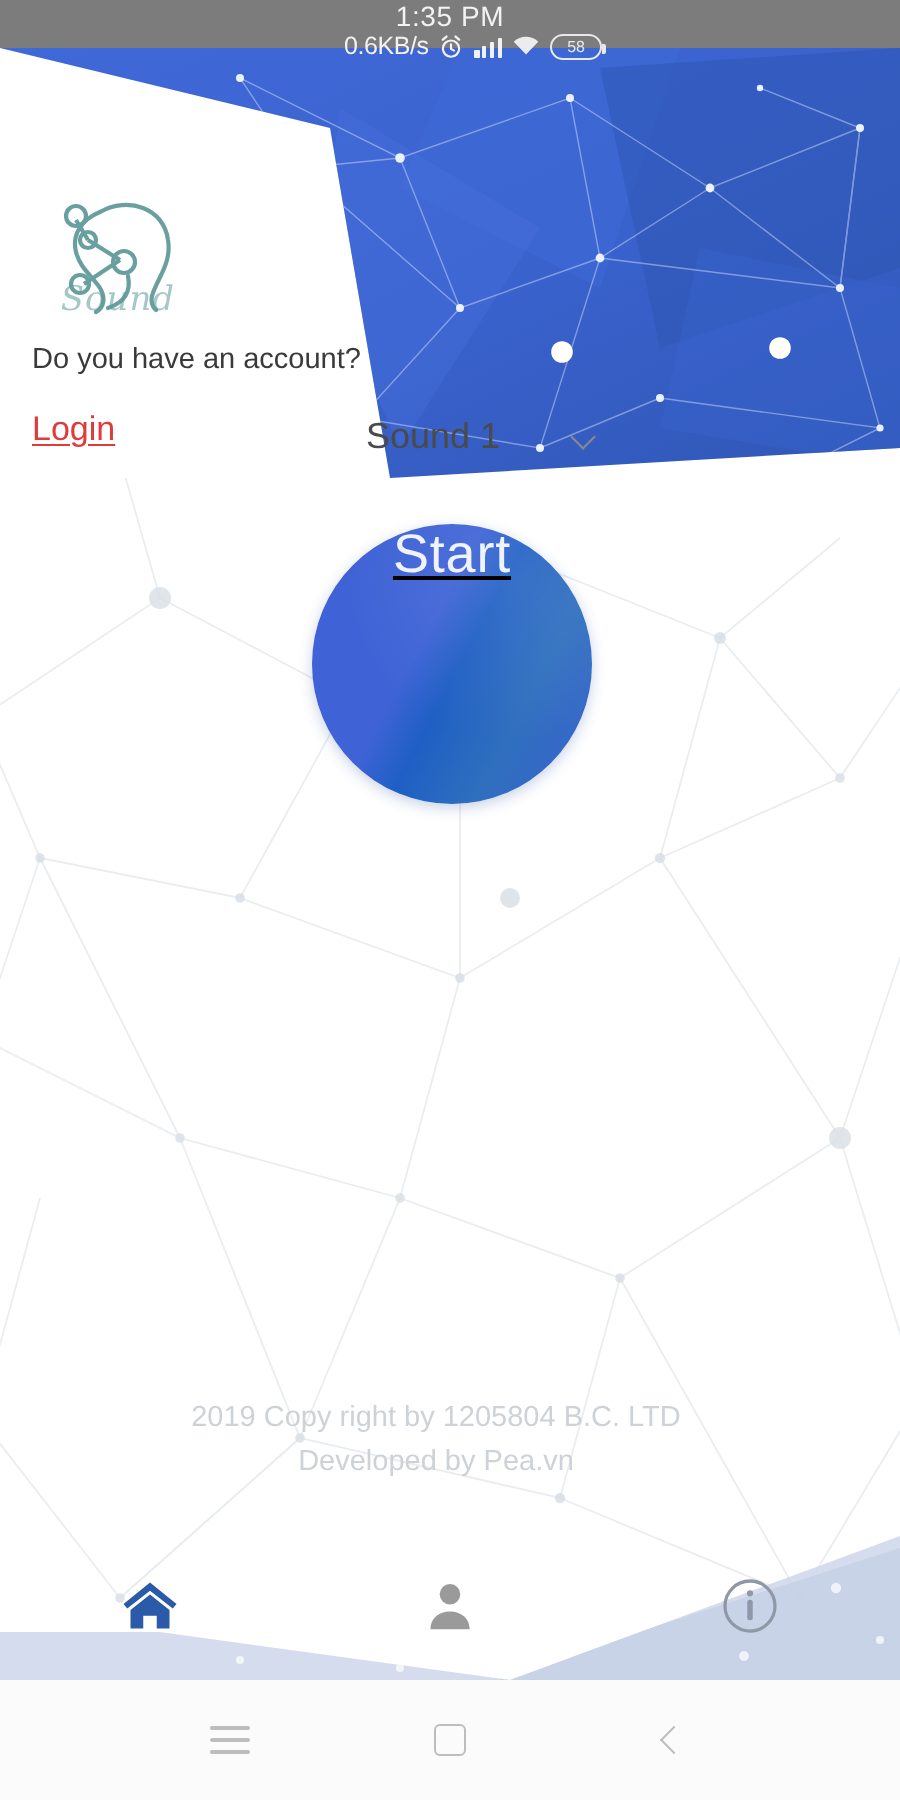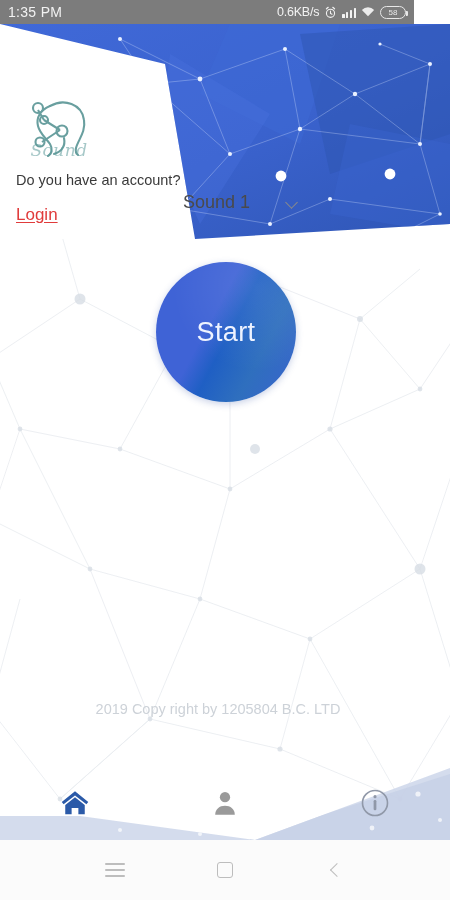--- a/index.html
+++ b/index.html
@@ -13,10 +13,10 @@
 
   
   .statusbar{
-    position:absolute; top:0; left:0; width:414px; height:24px;
+    position:absolute; top:0; left:0; width:450px; height:24px;
     background:#7c7c7c; color:#f2f2f2;
-    display:flex; align-items:center; justify-content:space-between;
-    padding:0 8px; z-index:40;
+    display:flex; align-items:center; justify-content:flex-start;
+    padding:0 8px; z-index:40;flex-direction:column;
   }
   .sb-time{ font-size:14px; letter-spacing:.3px; font-weight:400; }
   .sb-right{ display:flex; align-items:center; gap:5px; }

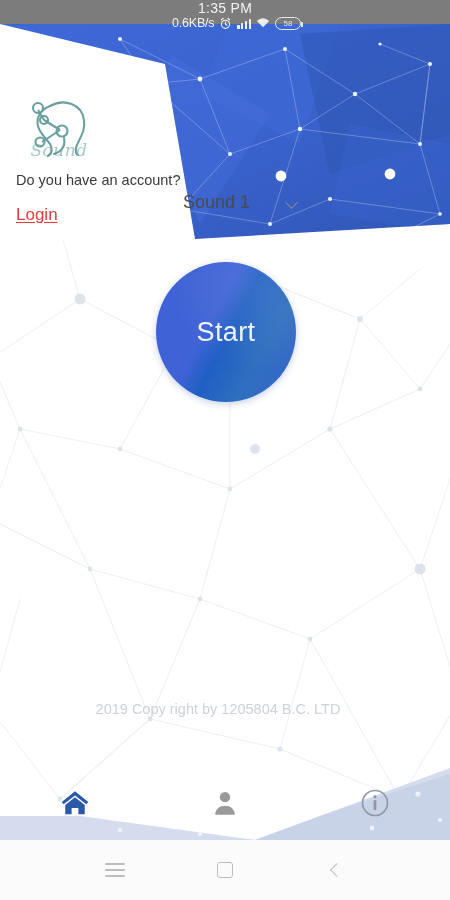--- a/index.html
+++ b/index.html
@@ -73,7 +73,7 @@
   }
 
   .sound-select{
-    position:absolute; left:183px; top:192px;
+    position:absolute; left:183px; top:208px;
     display:flex; align-items:center; gap:36px; z-index:10; cursor:pointer;text-align:center;
   }
   .sound-select .sv{ font-size:18px; color:#4a4a4a; }

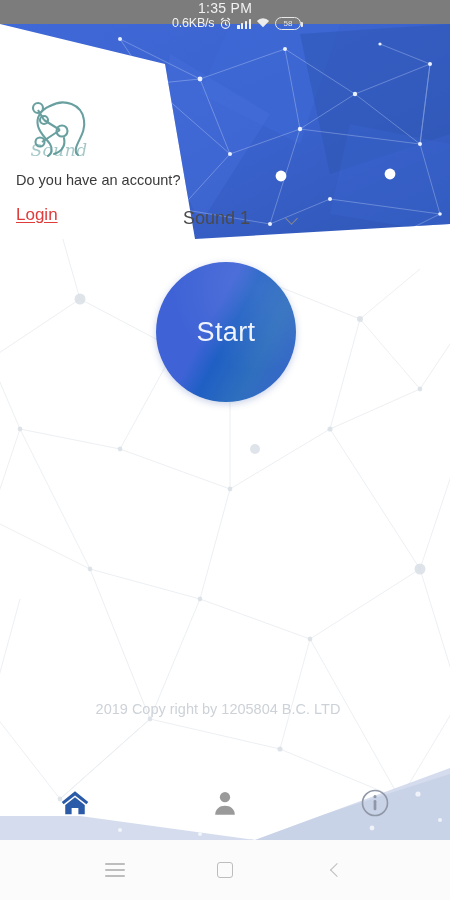--- a/index.html
+++ b/index.html
@@ -91,8 +91,9 @@
     background:
       radial-gradient(circle at 72% 18%, rgba(255,255,255,.10), rgba(255,255,255,0) 55%),
       linear-gradient(118deg,#3f63d6 0%,#3f63d6 40%,#1f5fc4 52%,#2f6fbe 72%,#3a63cf 100%);
-    display:flex; align-items:center; justify-content:center;
+    display:flex; align-items:flex-start; justify-content:center;
     box-shadow:0 2px 7px rgba(40,70,160,.25);
+    text-decoration:underline;
   }
   .start-btn span{
     color:#eef3ff; font-size:27px; letter-spacing:.4px;

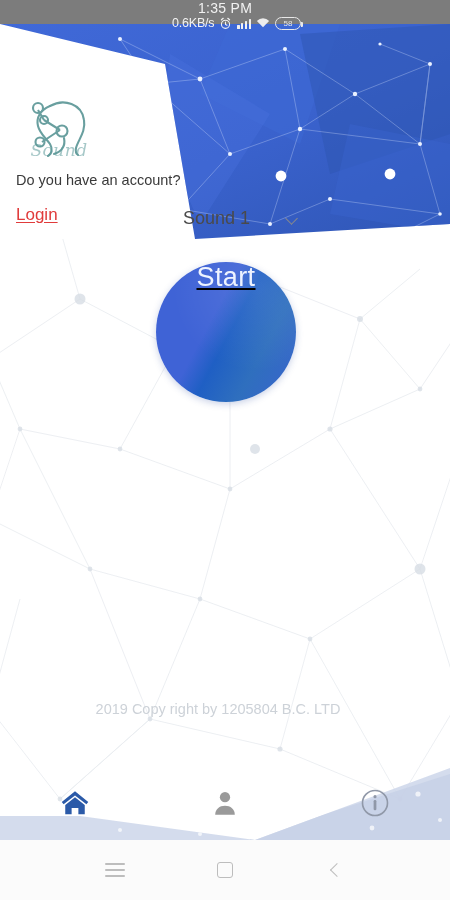--- a/index.html
+++ b/index.html
@@ -305,6 +305,7 @@
 
   <div class="credits">
     <div>2019 Copy right by 1205804 B.C. LTD</div>
+    <div>Developed by Pea.vn</div>
   </div>
 
   <svg class="bottom-art" viewBox="0 0 450 72" preserveAspectRatio="none">

